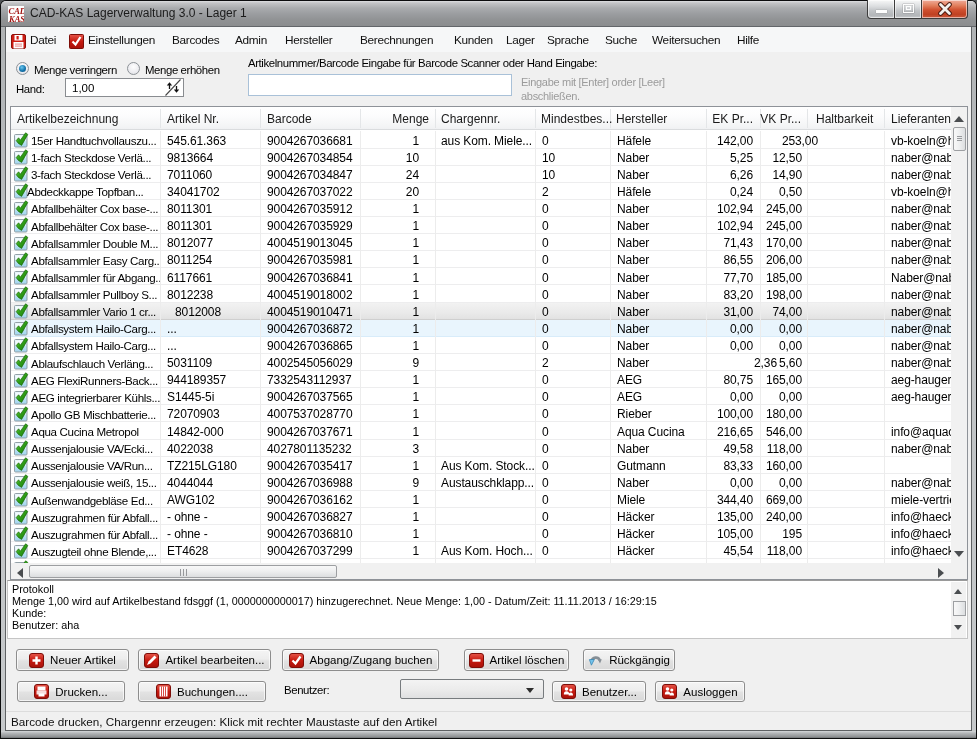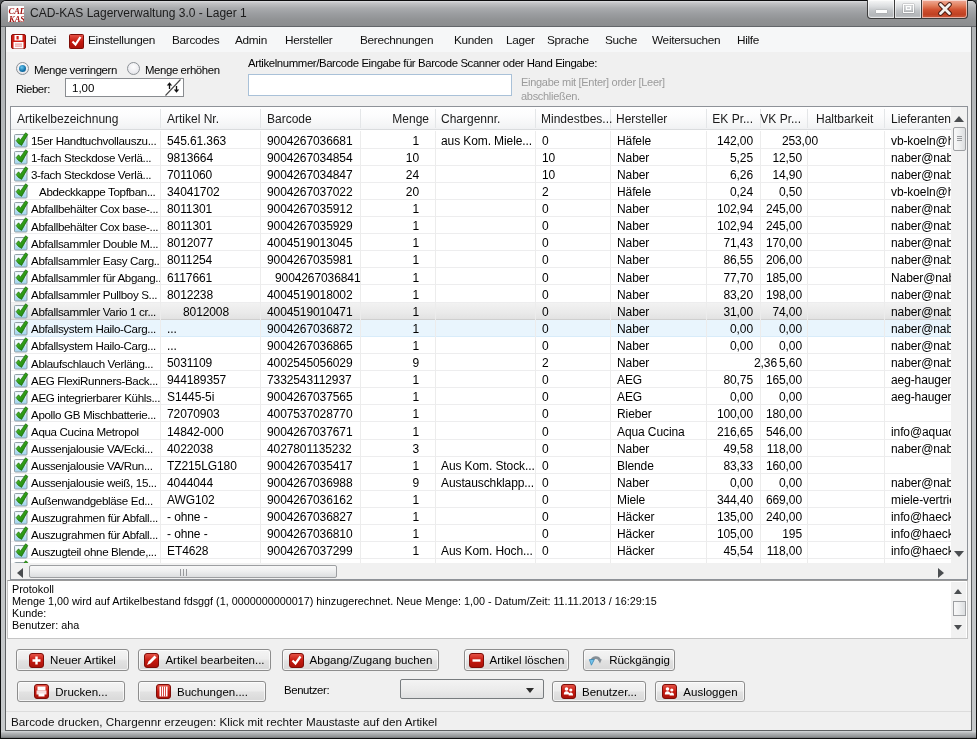--- a/index.html
+++ b/index.html
@@ -132,7 +132,7 @@
 <div class="lbl" style="left:34px;top:64px">Menge verringern</div>
 <div class="radio" style="left:127px;top:62px"></div>
 <div class="lbl" style="left:145px;top:64px">Menge erhöhen</div>
-<div class="lbl" style="left:16px;top:83px">Rieber:</div>
+<div class="lbl" style="left:16px;top:83px">Hand:</div>
 <div id="spin">
     <span>1,00</span>
     <svg class="abs" style="right:1px;top:0" width="18" height="17" viewBox="0 0 18 17">

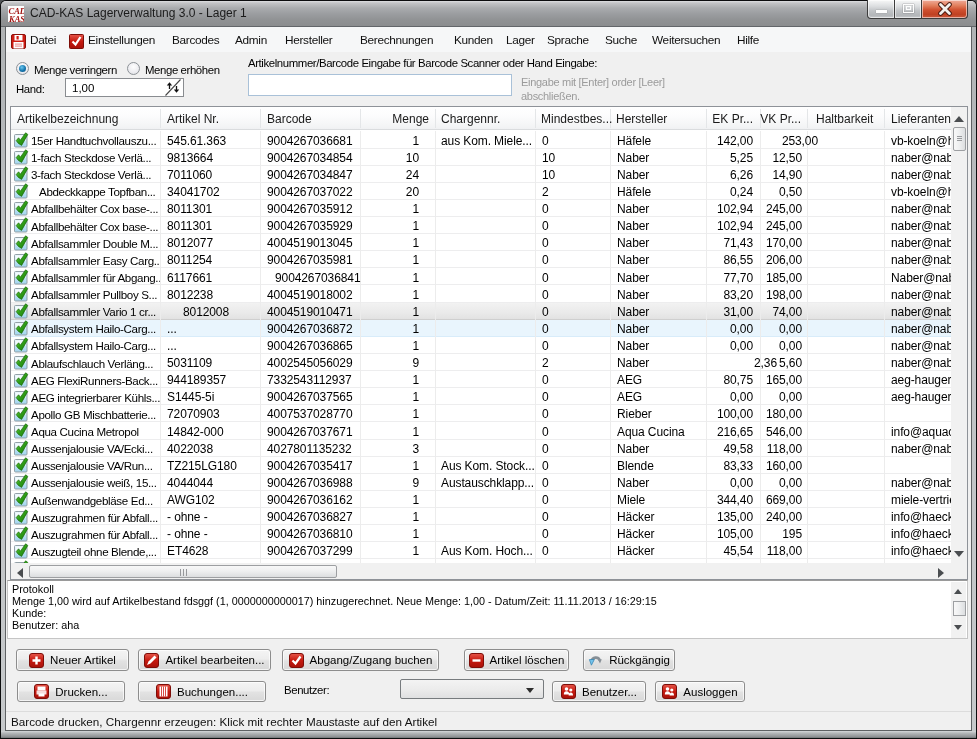--- a/index.html
+++ b/index.html
@@ -267,7 +267,7 @@
             <path d="M2.2 8.6 L4.6 5.8 L6.4 8.2 L11.6 0.8 L13.8 2.4 L7.6 13.4 L4.4 11.4 Z" fill="url(#gkg)" stroke="#176607" stroke-width="0.7"></path>
           </svg>
         </i>
-        <span class="cl c1" style="left:28px;width:129px">Abdeckkappe Topfban...</span>
+        <span class="cl c1" style="left:16px;width:129px">Abdeckkappe Topfban...</span>
         <span class="cl" style="left:156px;width:92px">34041702</span>
         <span class="cl" style="left:256px;width:92px">9004267037022</span>
         <span class="cr" style="left:330px;width:78px">20</span>

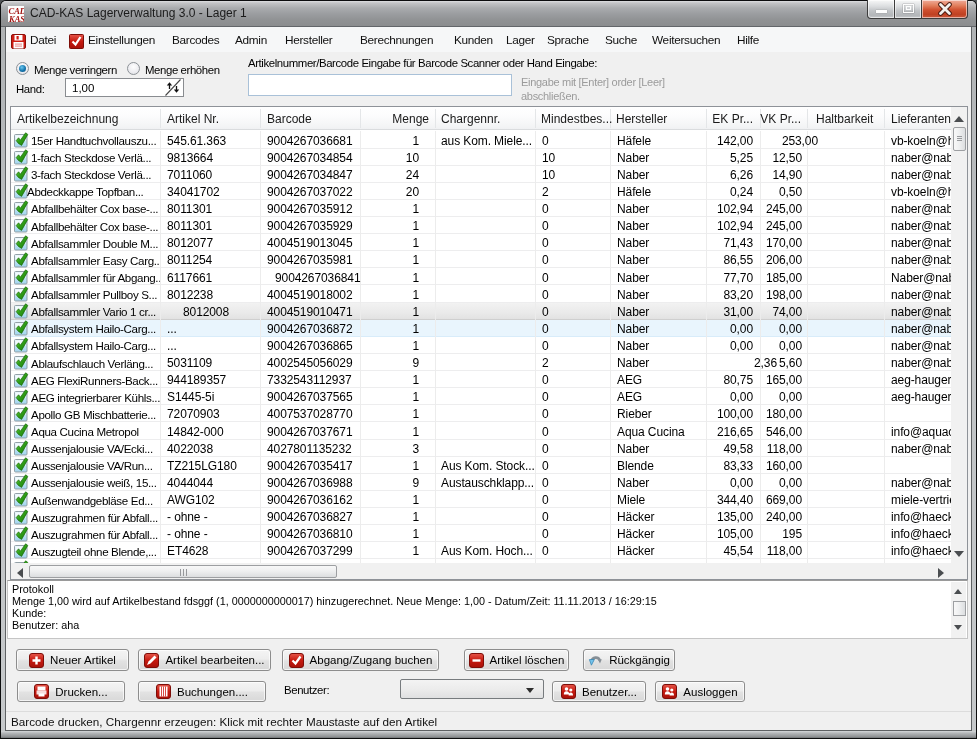--- a/index.html
+++ b/index.html
@@ -359,7 +359,7 @@
         </i>
         <span class="cl c1" style="left:20px;width:129px">Abfallsammler für Abgang...</span>
         <span class="cl" style="left:156px;width:92px">6117661</span>
-        <span class="cl" style="left:264px;width:92px">9004267036841</span>
+        <span class="cl" style="left:256px;width:92px">9004267036841</span>
         <span class="cr" style="left:330px;width:78px">1</span>
         <span class="cl" style="left:531px;width:66px">0</span>
         <span class="cl" style="left:606px;width:88px">Naber</span>

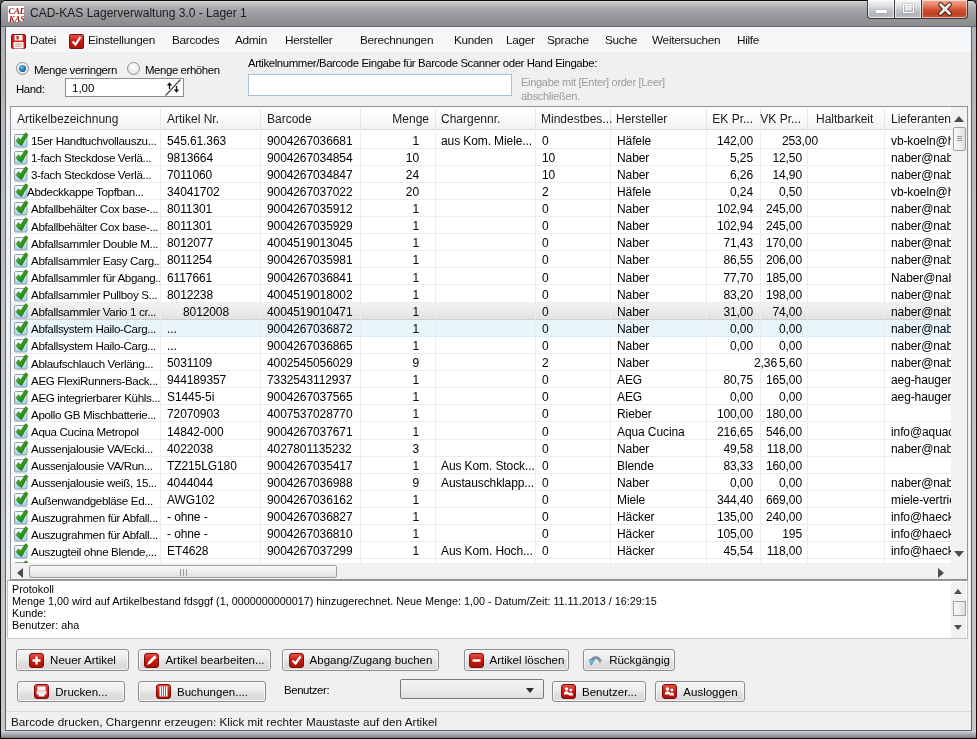--- a/index.html
+++ b/index.html
@@ -394,7 +394,7 @@
           </svg>
         </i>
         <span class="cl c1" style="left:20px;width:129px">Abfallsammler Vario 1 cr...</span>
-        <span class="cl" style="left:172px;width:92px">8012008</span>
+        <span class="cl" style="left:164px;width:92px">8012008</span>
         <span class="cl" style="left:256px;width:92px">4004519010471</span>
         <span class="cr" style="left:330px;width:78px">1</span>
         <span class="cl" style="left:531px;width:66px">0</span>

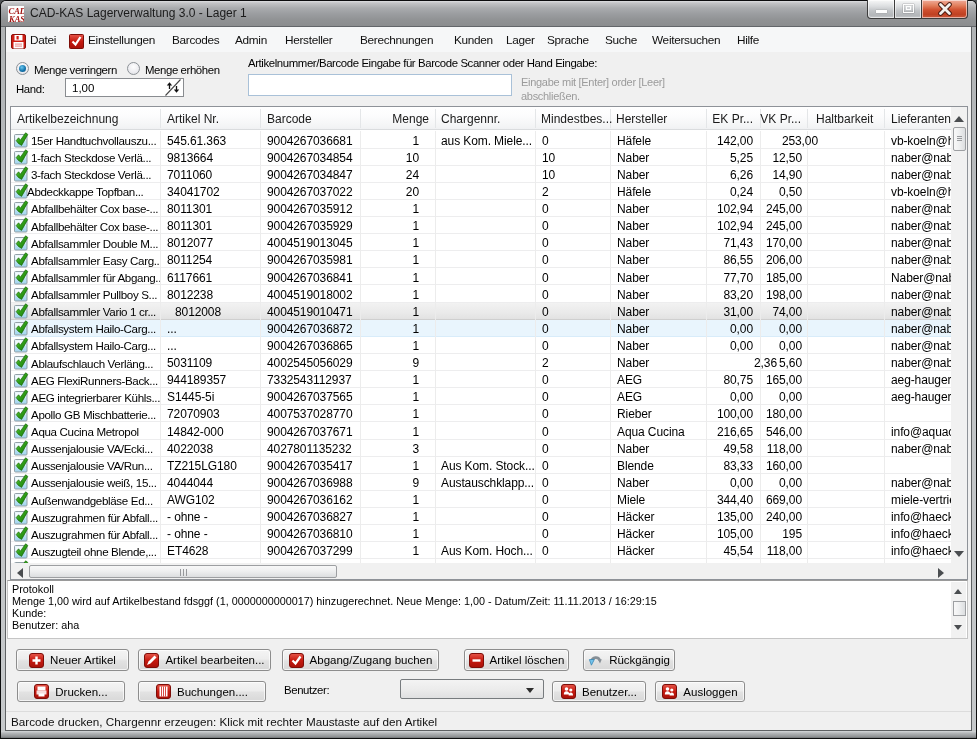--- a/index.html
+++ b/index.html
@@ -560,7 +560,7 @@
         <span class="cr" style="left:330px;width:78px">1</span>
         <span class="cl" style="left:430px;width:94px">Aus Kom. Stock...</span>
         <span class="cl" style="left:531px;width:66px">0</span>
-        <span class="cl" style="left:606px;width:88px">Blende</span>
+        <span class="cl" style="left:606px;width:88px">Gutmann</span>
         <span class="cr" style="left:660px;width:82px">83,33</span>
         <span class="cr" style="left:710px;width:81px">160,00</span>
       </div>

